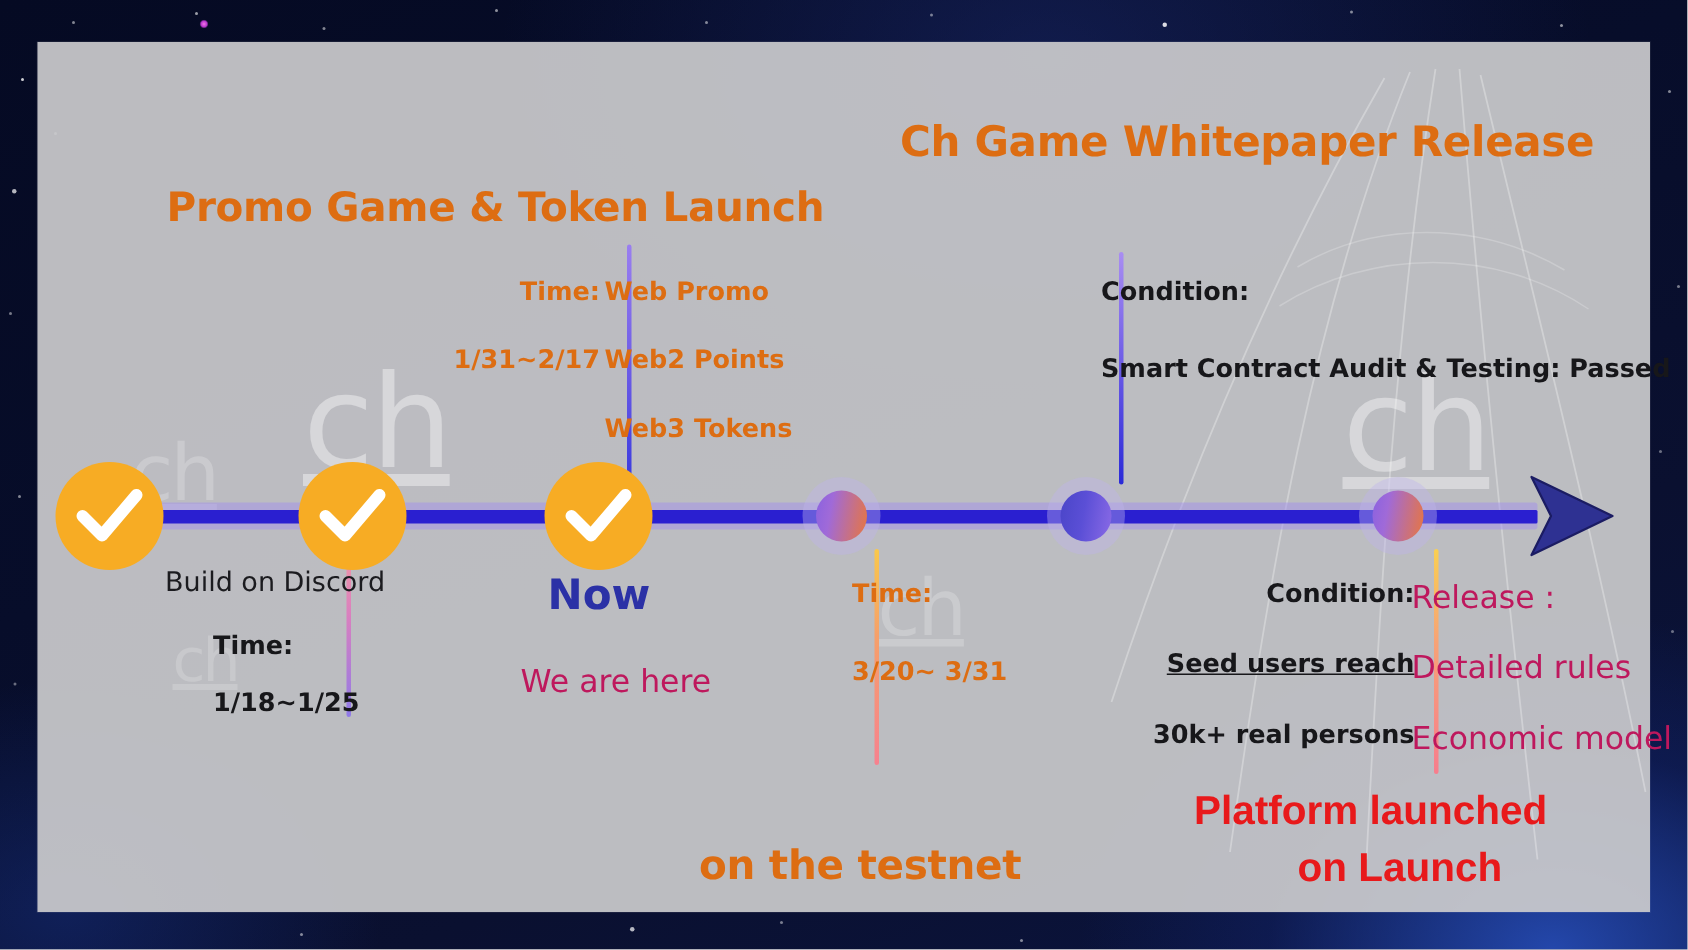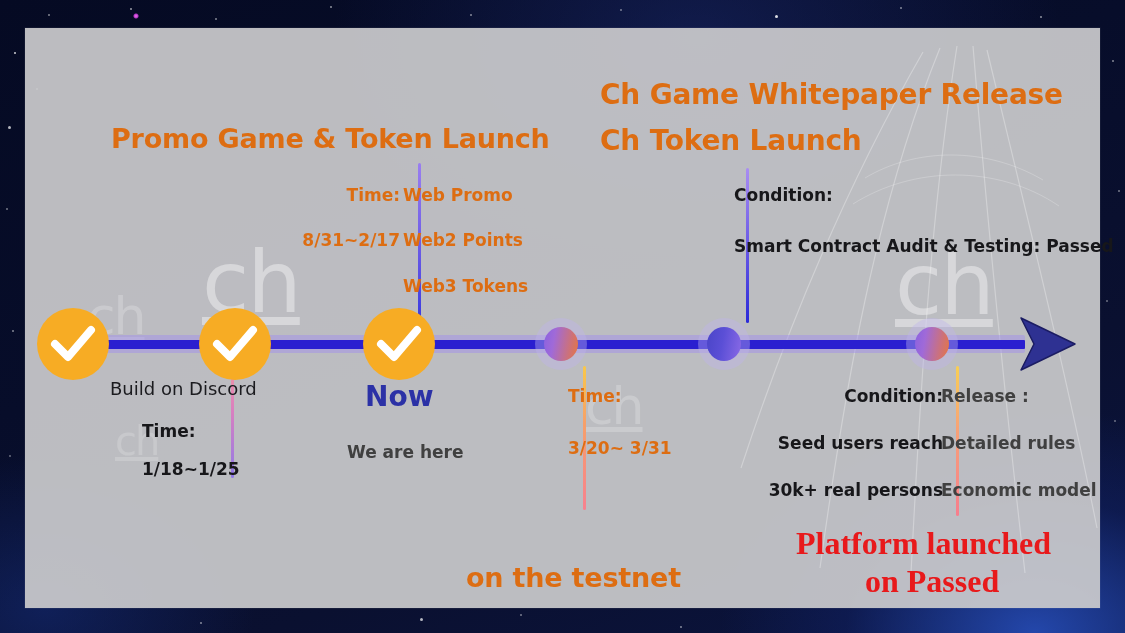--- a/index.html
+++ b/index.html
@@ -262,7 +262,6 @@
     <div class="txt h-orange" style="left:441px;top:534px;">on the testnet</div>
 
     <div class="txt h-orange big" style="left:575px;top:50px;">Ch Game Whitepaper Release</div>
-    <div class="txt h-orange big" style="left:575px;top:96px;">Ch Token Launch</div>
     <div class="txt lbl-dark" style="left:709px;top:157px;">Condition:</div>
     <div class="txt lbl-dark" style="left:709px;top:208px;">Smart Contract Audit &amp; Testing: Passed</div>
 

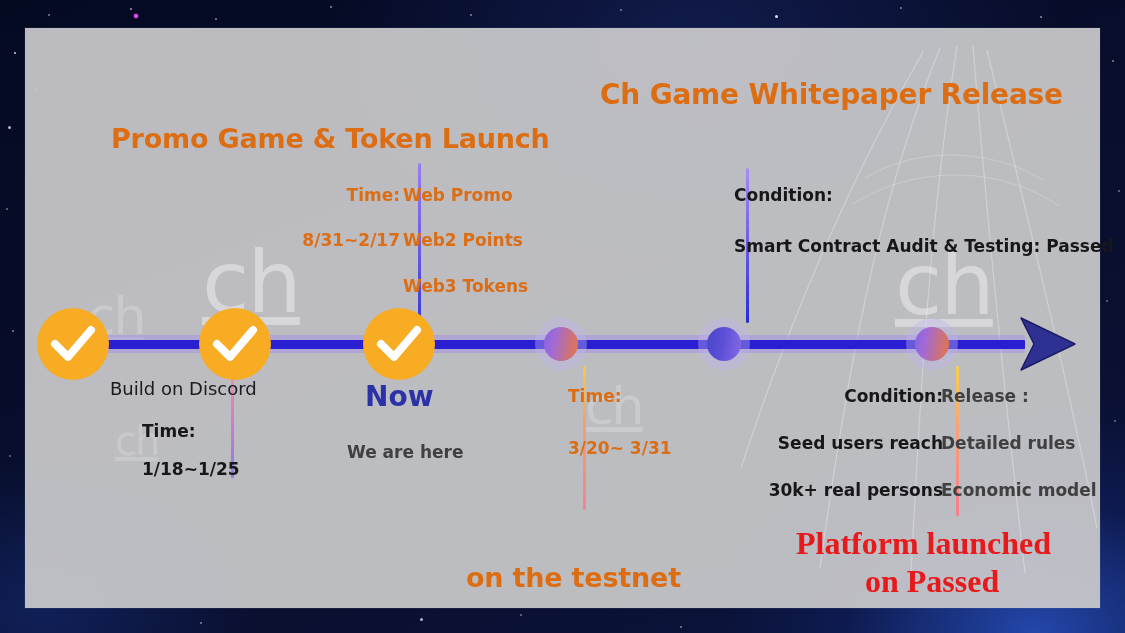--- a/index.html
+++ b/index.html
@@ -249,7 +249,7 @@
 
     <div class="txt h-orange" style="left:86px;top:95px;">Promo Game &amp; Token Launch</div>
     <div class="txt lbl-orange ta-right" style="left:245px;top:157px;width:130px;">Time:</div>
-    <div class="txt lbl-orange ta-right" style="left:245px;top:202px;width:130px;">8/31~2/17</div>
+    <div class="txt lbl-orange ta-right" style="left:245px;top:202px;width:130px;">1/31~2/17</div>
     <div class="txt lbl-orange" style="left:378px;top:157px;">Web Promo</div>
     <div class="txt lbl-orange" style="left:378px;top:202px;text-align:center;">Web2 Points</div>
     <div class="txt lbl-orange" style="left:378px;top:248px;">Web3 Tokens</div>

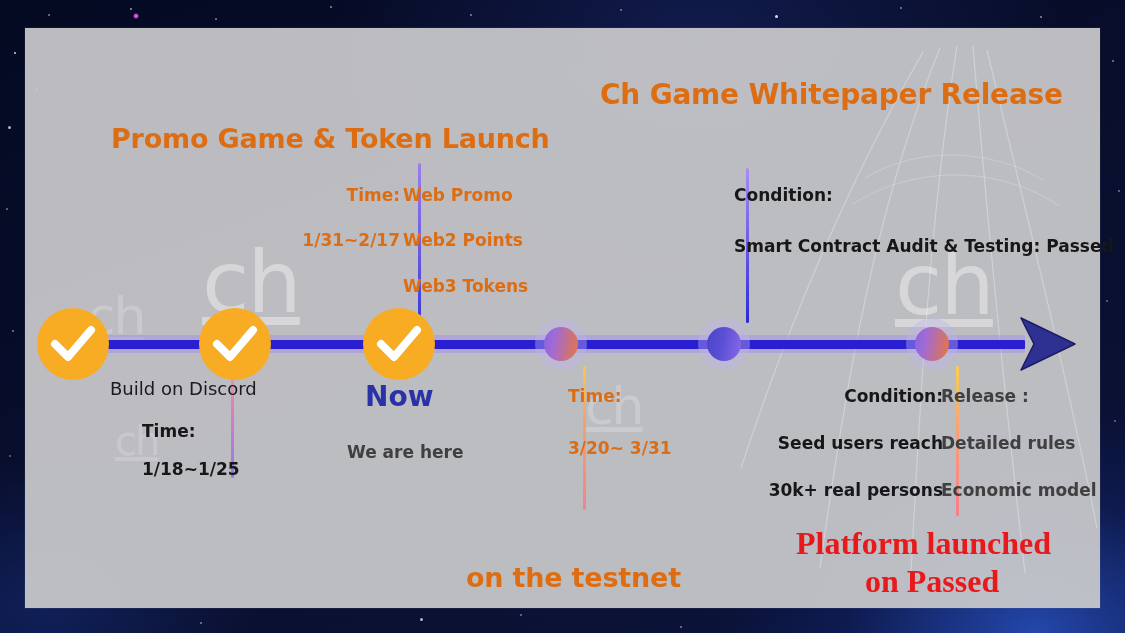--- a/index.html
+++ b/index.html
@@ -116,7 +116,7 @@
     font-family: "DejaVu Sans", sans-serif;
   }
   .lbl-blue {
-    color: #404040; font-weight: bold; font-size: 17px;
+    color: #be185d; font-weight: normal; font-size: 21px;
     font-family: "DejaVu Sans", sans-serif;
   }
   .h-dark {

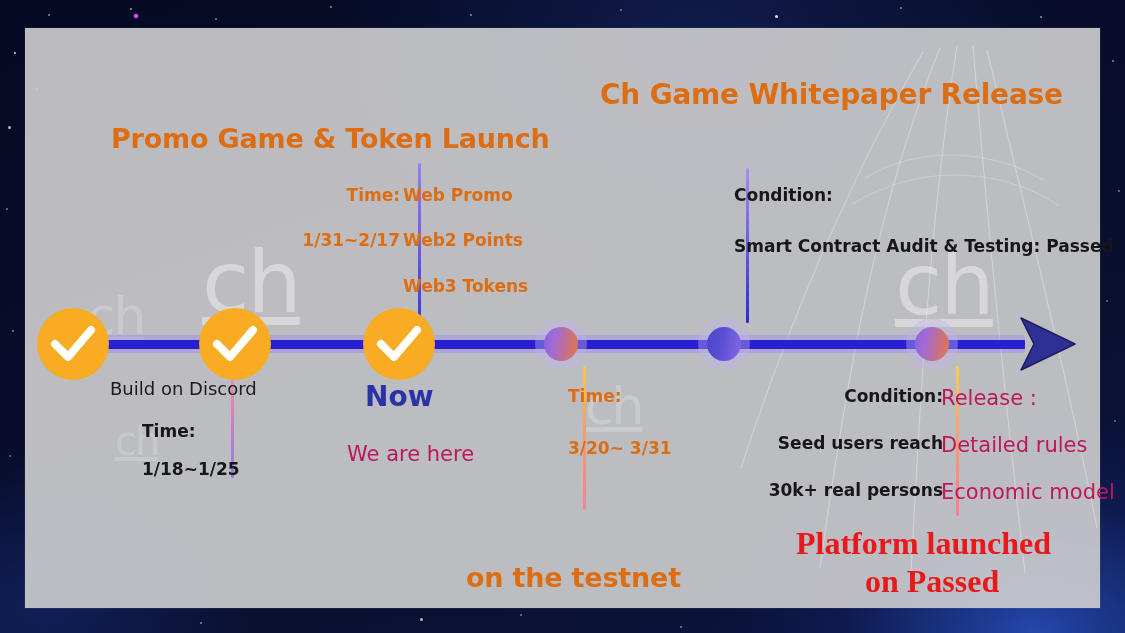--- a/index.html
+++ b/index.html
@@ -266,7 +266,7 @@
     <div class="txt lbl-dark" style="left:709px;top:208px;">Smart Contract Audit &amp; Testing: Passed</div>
 
     <div class="txt lbl-dark ta-right" style="left:700px;top:358px;width:218px;">Condition:</div>
-    <div class="txt lbl-dark ta-right" style="left:700px;top:405px;width:218px;">Seed users reach</div>
+    <div class="txt lbl-dark ta-right" style="left:700px;top:405px;width:218px;text-decoration:underline;">Seed users reach</div>
     <div class="txt lbl-dark ta-right" style="left:700px;top:452px;width:218px;">30k+ real persons</div>
     <div class="txt lbl-blue" style="left:916px;top:358px;">Release :</div>
     <div class="txt lbl-blue" style="left:916px;top:405px;">Detailed rules</div>

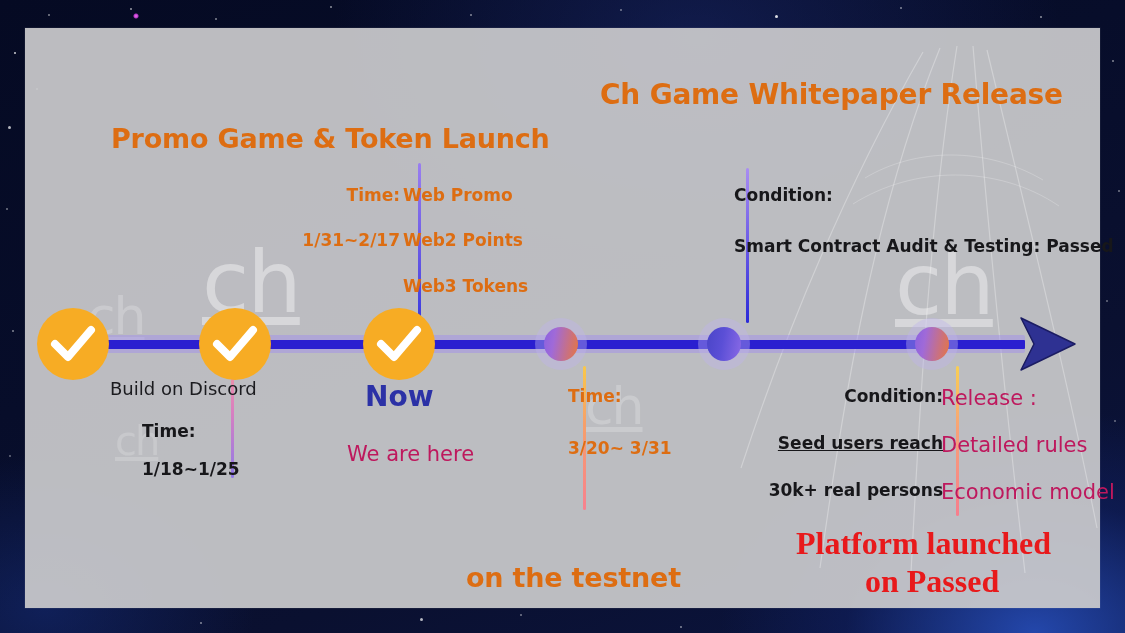--- a/index.html
+++ b/index.html
@@ -104,8 +104,8 @@
   }
   .h-orange.big { font-size: 28px; }
   .h-red {
-    color: #e8191b; font-weight: bold; font-size: 32px;
-    font-family: Liberation Serif, serif;
+    color: #e8191b; font-weight: bold; font-size: 27px;
+    font-family: Liberation Sans, sans-serif;
   }
   .lbl-orange {
     color: #dd6d12; font-weight: bold; font-size: 17px;

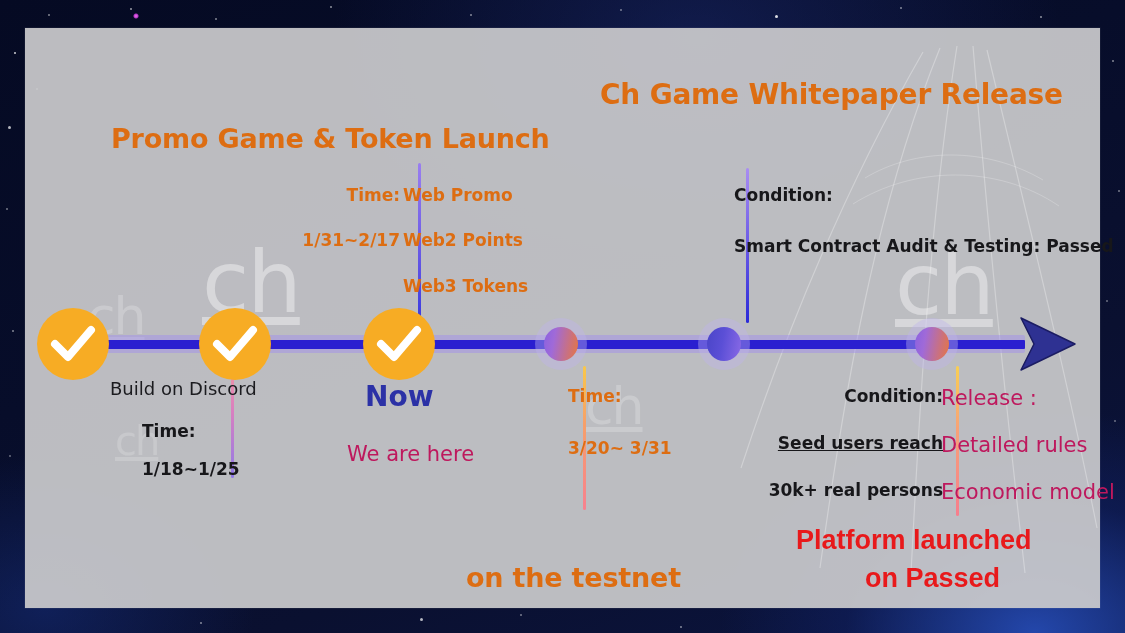--- a/index.html
+++ b/index.html
@@ -272,7 +272,7 @@
     <div class="txt lbl-blue" style="left:916px;top:405px;">Detailed rules</div>
     <div class="txt lbl-blue" style="left:916px;top:452px;">Economic model</div>
     <div class="txt h-red" style="left:771px;top:497px;">Platform  launched</div>
-    <div class="txt h-red" style="left:840px;top:535px;">on Passed</div>
+    <div class="txt h-red" style="left:840px;top:535px;">on Launch</div>
 
   </div>
 </div>

